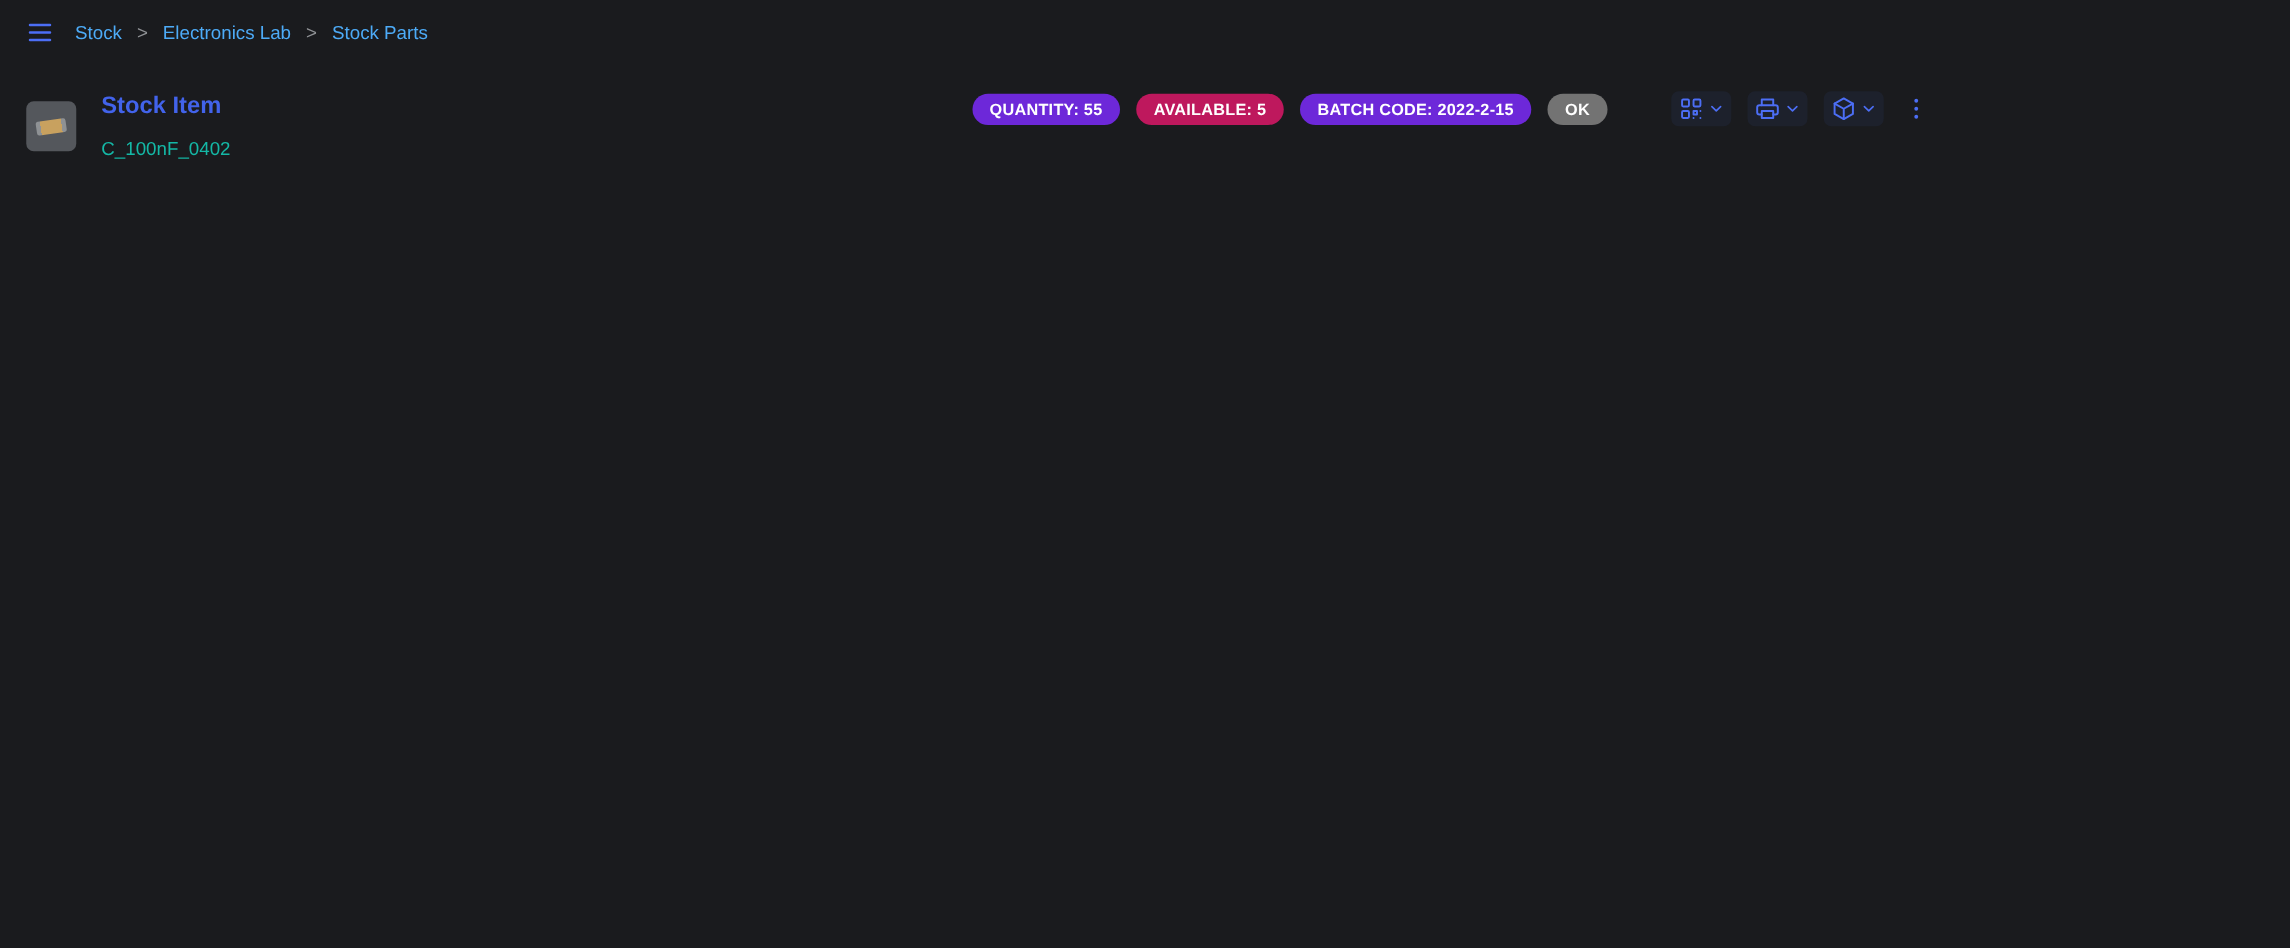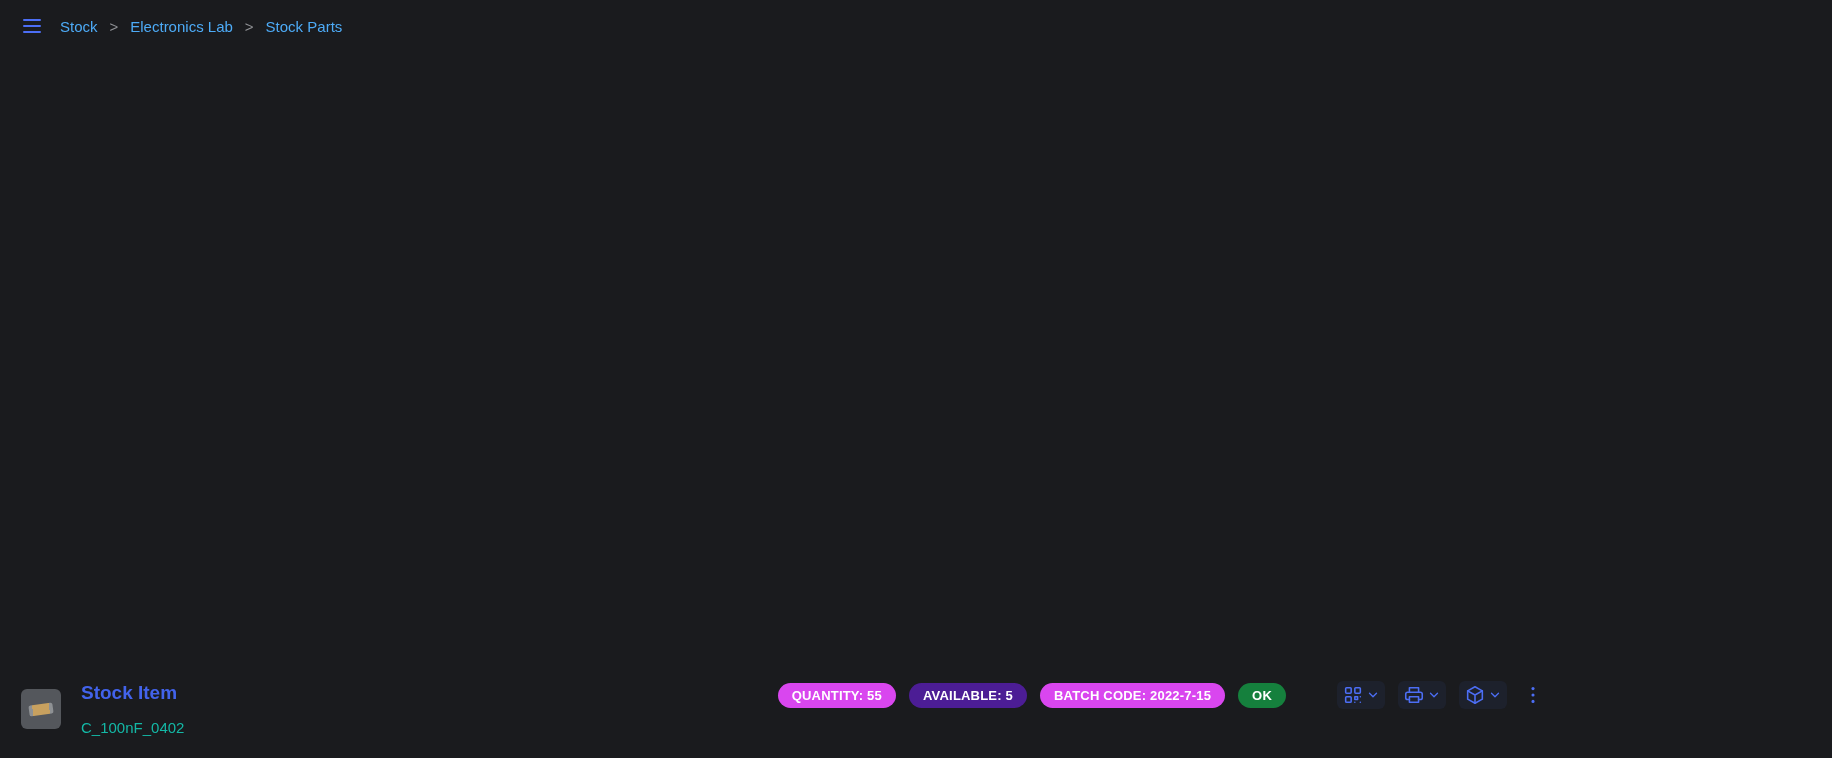--- a/index.html
+++ b/index.html
@@ -11,7 +11,7 @@
     font-size:15px;
     overflow:hidden;
   }
-  .app { width:1557px; height:758px; display:flex; flex-direction:column;justify-content:space-between; }
+  .app { width:1557px; height:758px; display:flex; flex-direction:column; }
 
   
   .topbar { height:52px; display:flex; align-items:center; gap:16px; padding:0 20px; }

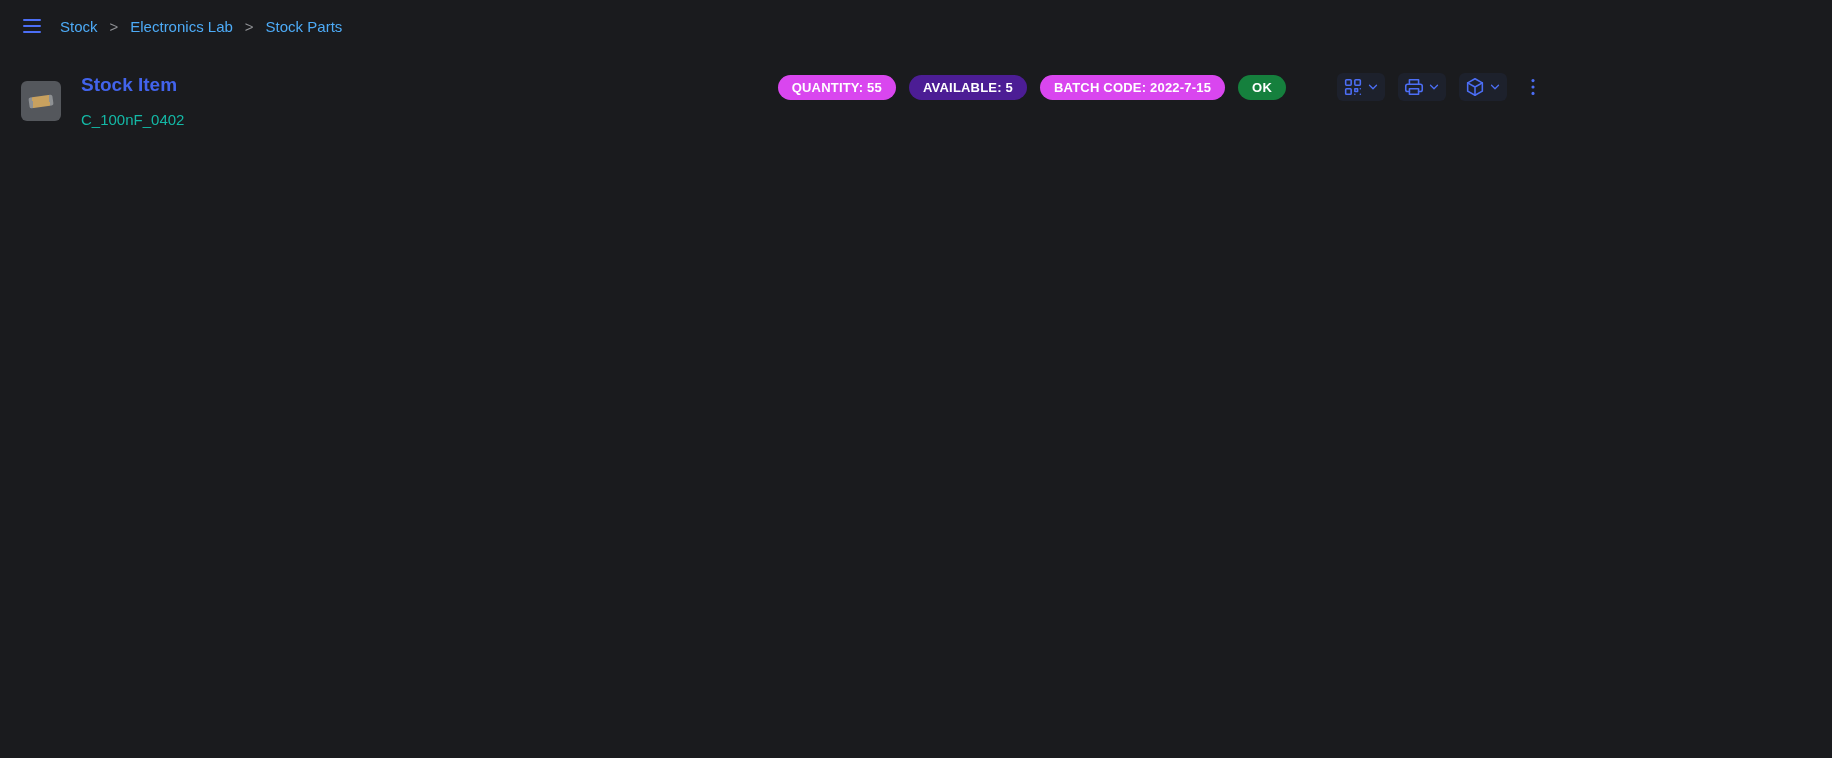--- a/index.html
+++ b/index.html
@@ -31,7 +31,7 @@
   .page-subtitle { font-size:15px; color:#14b8a6; }
   .header-right { margin-left:auto; display:flex; align-items:center; gap:13px; align-self:flex-start; margin-top:21px; }
   .badge { padding:5px 14px; border-radius:14px; color:#fff; font-size:13px; font-weight:700; letter-spacing:.2px; white-space:nowrap; }
-  .badge-blue   { background:#d946ef; }
+  .badge-blue   { background:#6d28d9; }
   .badge-orange { background:#4c1d95; }
   .badge-green  { background:#15803d; }
   .header-actions { display:flex; align-items:center; gap:13px; margin-left:38px; }

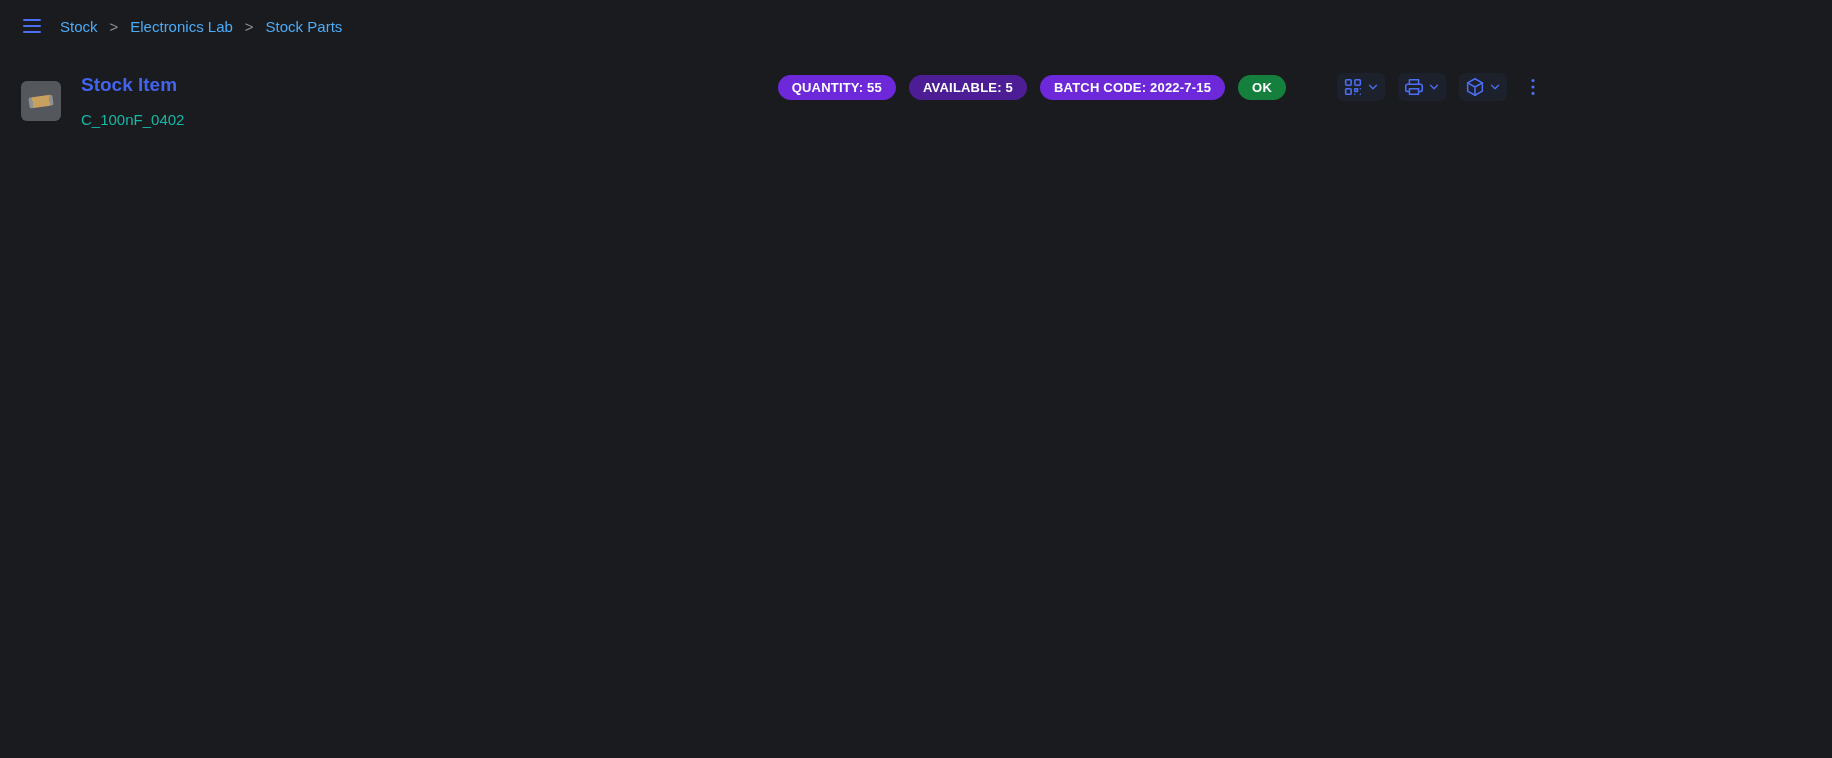--- a/index.html
+++ b/index.html
@@ -32,7 +32,7 @@
   .header-right { margin-left:auto; display:flex; align-items:center; gap:13px; align-self:flex-start; margin-top:21px; }
   .badge { padding:5px 14px; border-radius:14px; color:#fff; font-size:13px; font-weight:700; letter-spacing:.2px; white-space:nowrap; }
   .badge-blue   { background:#6d28d9; }
-  .badge-orange { background:#4c1d95; }
+  .badge-orange { background:#be185d; }
   .badge-green  { background:#15803d; }
   .header-actions { display:flex; align-items:center; gap:13px; margin-left:38px; }
   .action-group { display:flex; align-items:center; gap:2px; color:#4c6ef5; background:rgba(76,110,245,0.07);

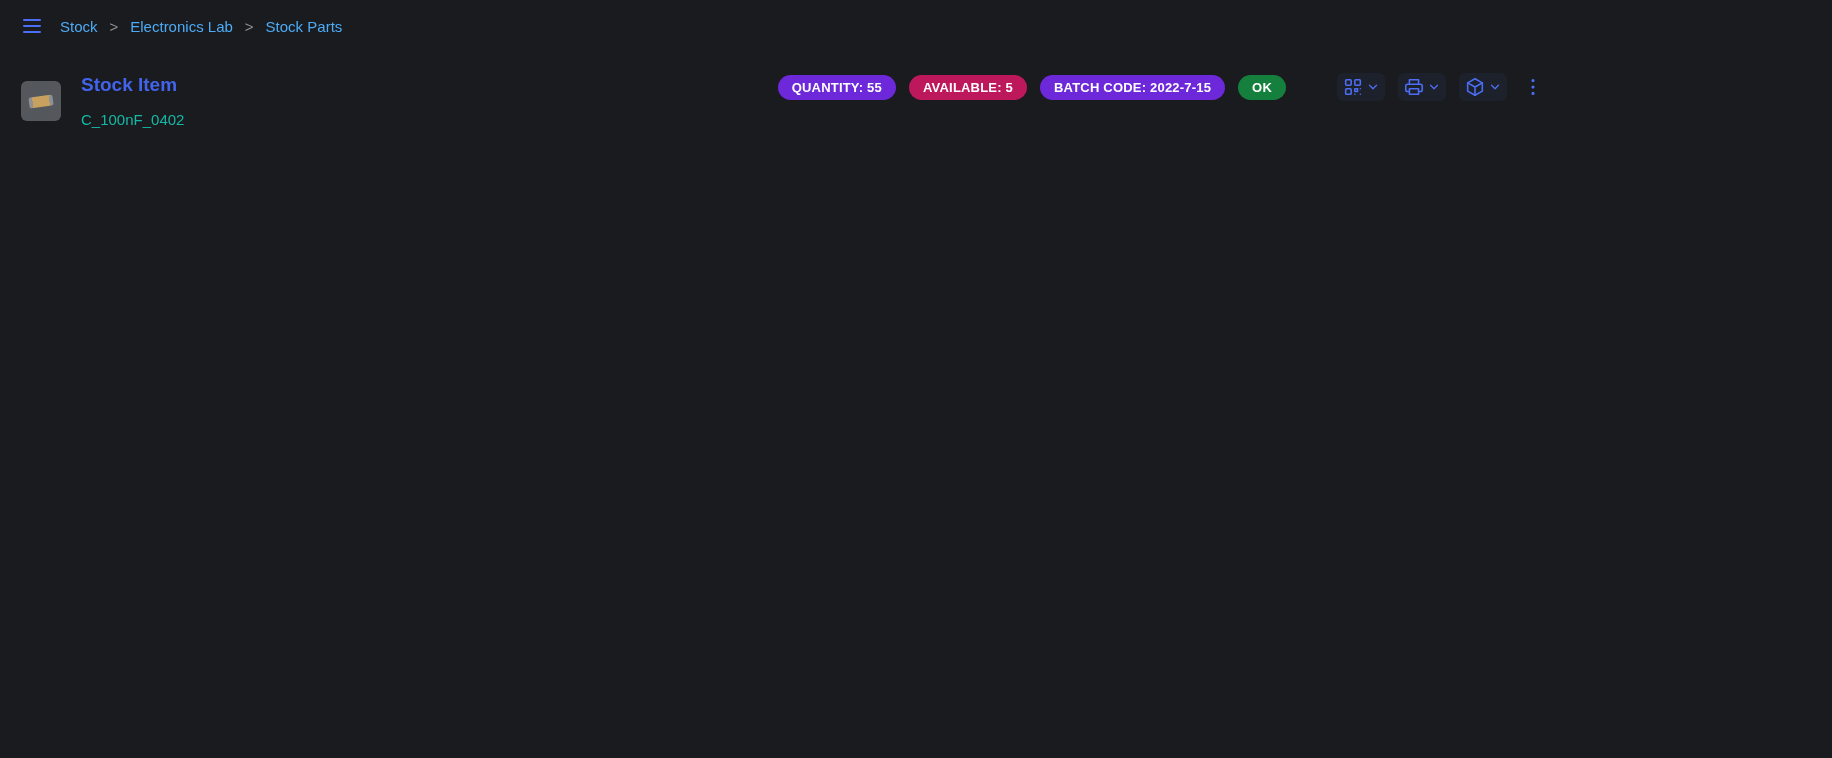--- a/index.html
+++ b/index.html
@@ -70,7 +70,7 @@
     <div class="header-right">
       <span class="badge badge-blue">QUANTITY: 55</span>
       <span class="badge badge-orange">AVAILABLE: 5</span>
-      <span class="badge badge-blue">BATCH CODE: 2022-7-15</span>
+      <span class="badge badge-blue">BATCH CODE: 2022-2-15</span>
       <span class="badge badge-green">OK</span>
       <div class="header-actions">
         <span class="action-group">

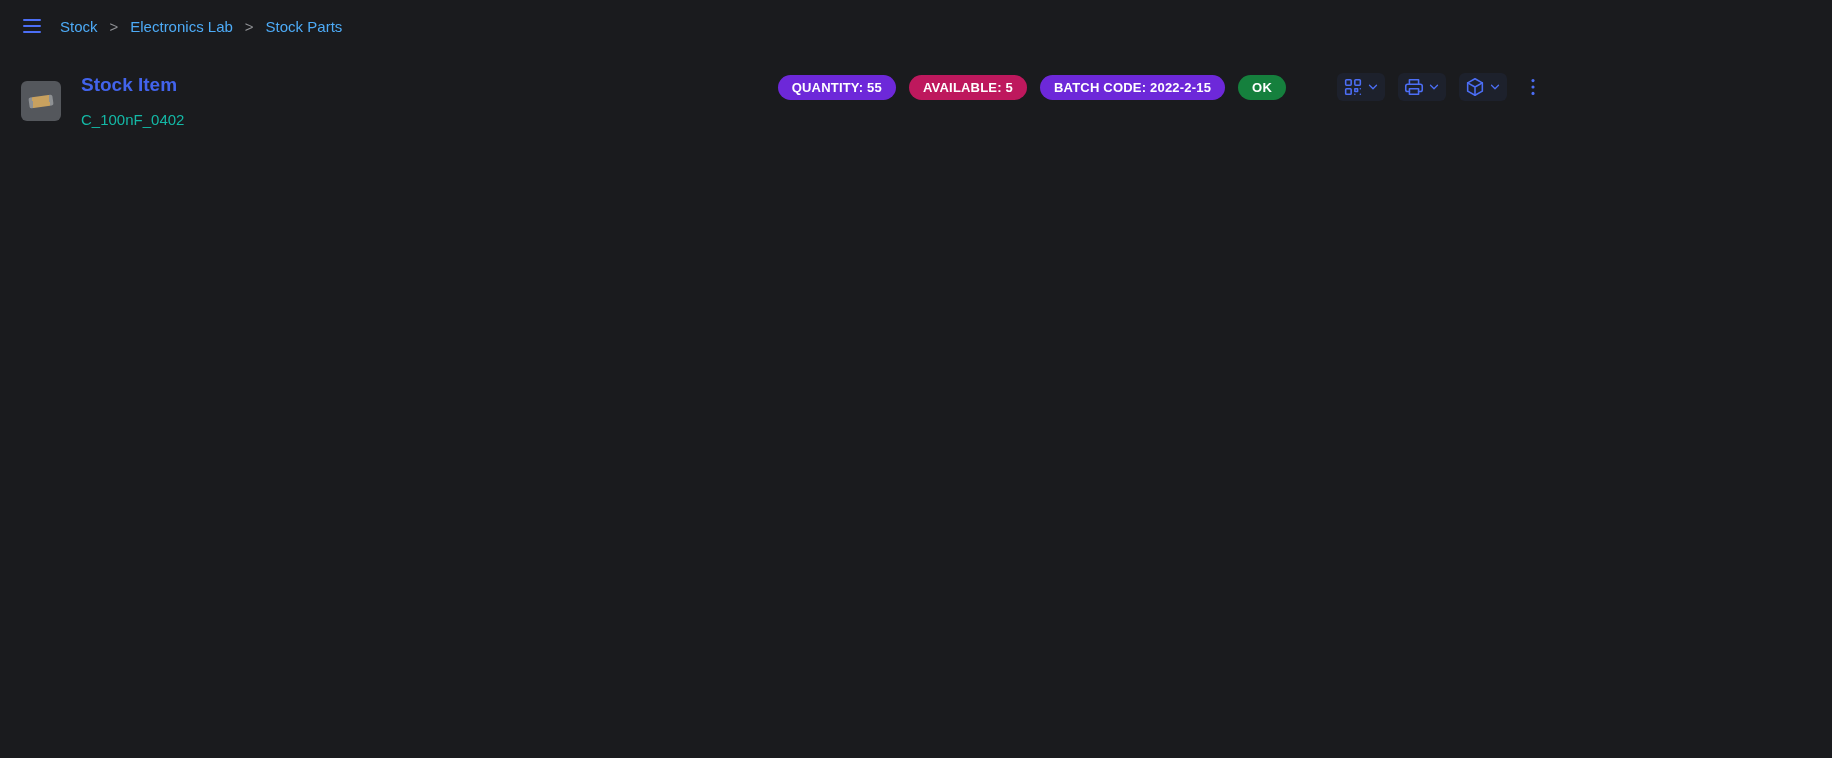--- a/index.html
+++ b/index.html
@@ -33,7 +33,7 @@
   .badge { padding:5px 14px; border-radius:14px; color:#fff; font-size:13px; font-weight:700; letter-spacing:.2px; white-space:nowrap; }
   .badge-blue   { background:#6d28d9; }
   .badge-orange { background:#be185d; }
-  .badge-green  { background:#15803d; }
+  .badge-green  { background:#737373; }
   .header-actions { display:flex; align-items:center; gap:13px; margin-left:38px; }
   .action-group { display:flex; align-items:center; gap:2px; color:#4c6ef5; background:rgba(76,110,245,0.07);
     border-radius:6px; padding:3px 5px; cursor:pointer; }

